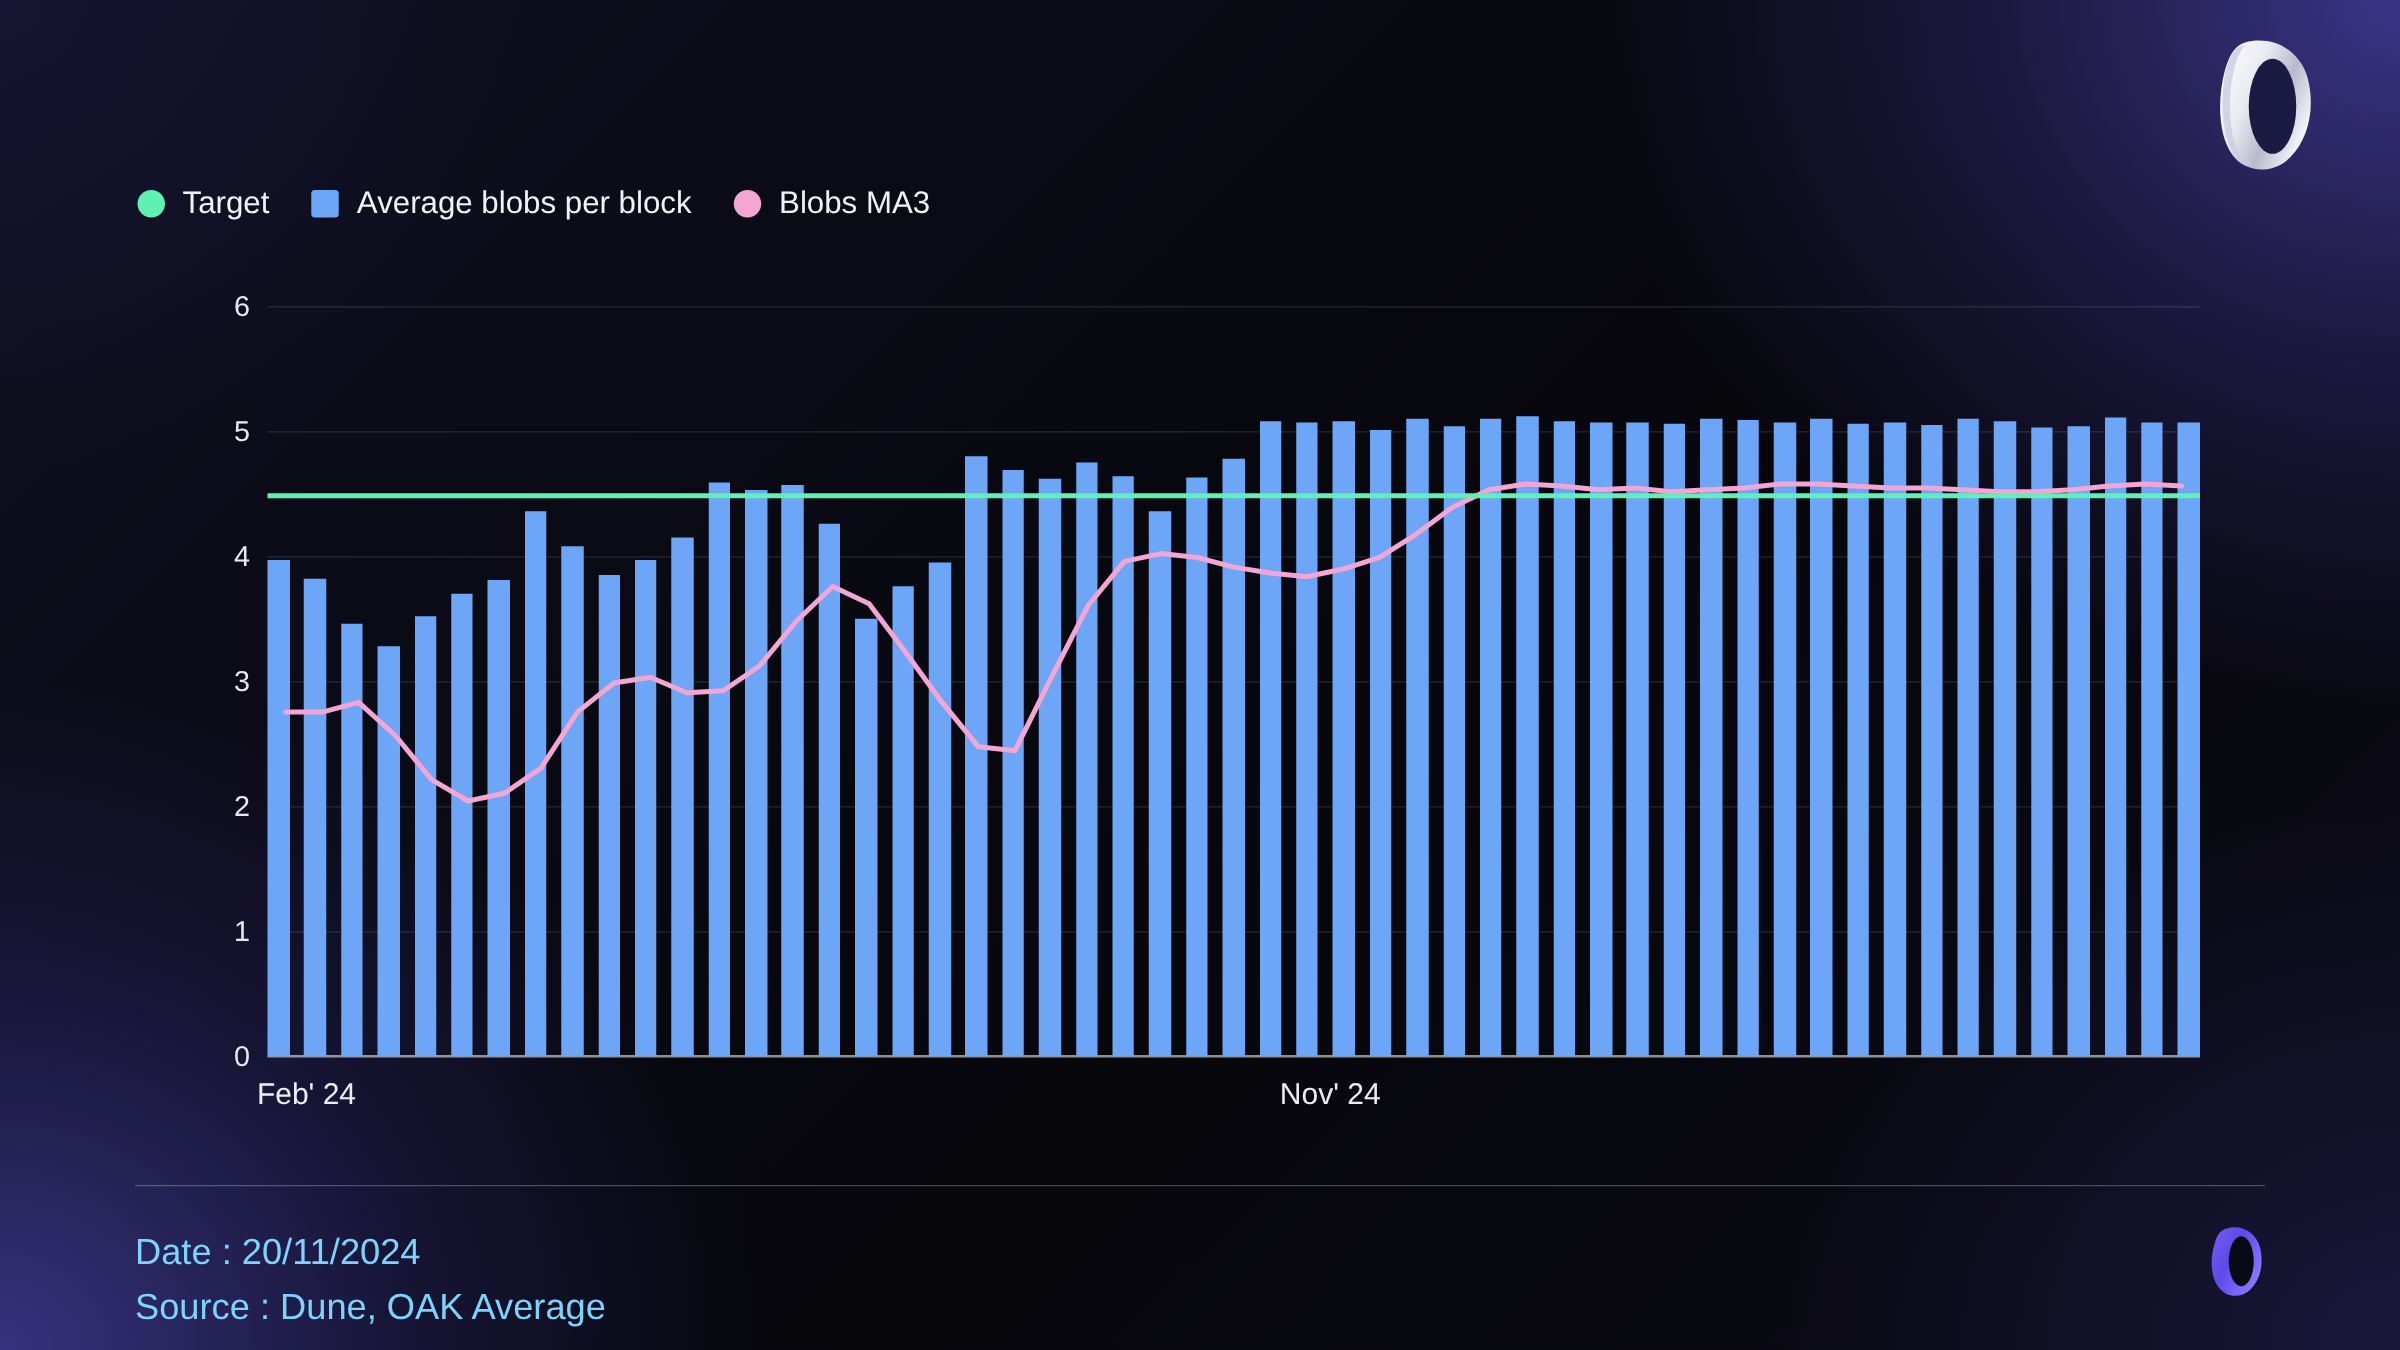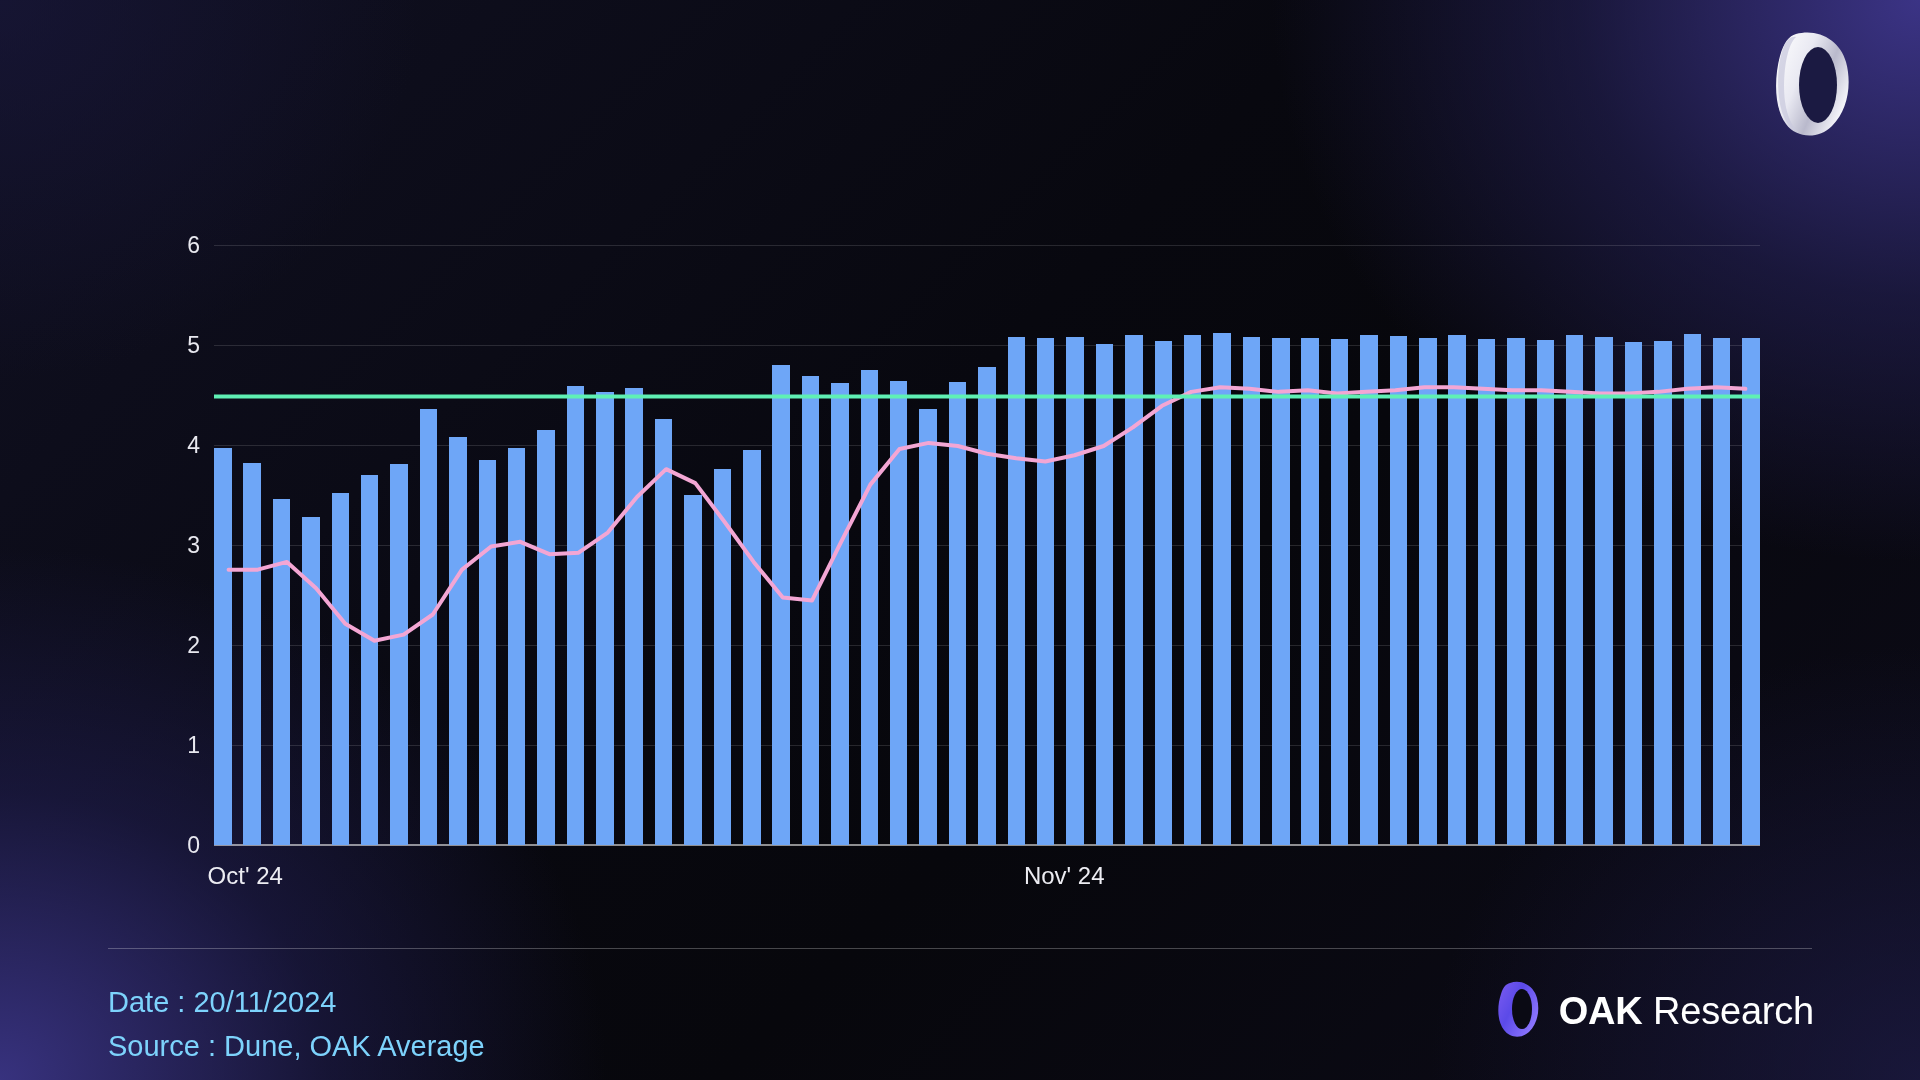--- a/index.html
+++ b/index.html
@@ -124,6 +124,20 @@
     </svg>
   </div>
 
+  <div class="legend">
+    <div class="legend-item">
+      <span class="legend-dot" style="background:#5ff0b4"></span>
+      <span class="legend-label">Target</span>
+    </div>
+    <div class="legend-item">
+      <span class="legend-sq" style="background:#6ea6f7"></span>
+      <span class="legend-label">Average blobs per block</span>
+    </div>
+    <div class="legend-item">
+      <span class="legend-dot" style="background:#f3a6d4"></span>
+      <span class="legend-label">Blobs MA3</span>
+    </div>
+  </div>
 
   <div class="chart-wrap">
     <div class="y-labels" id="yLabels">

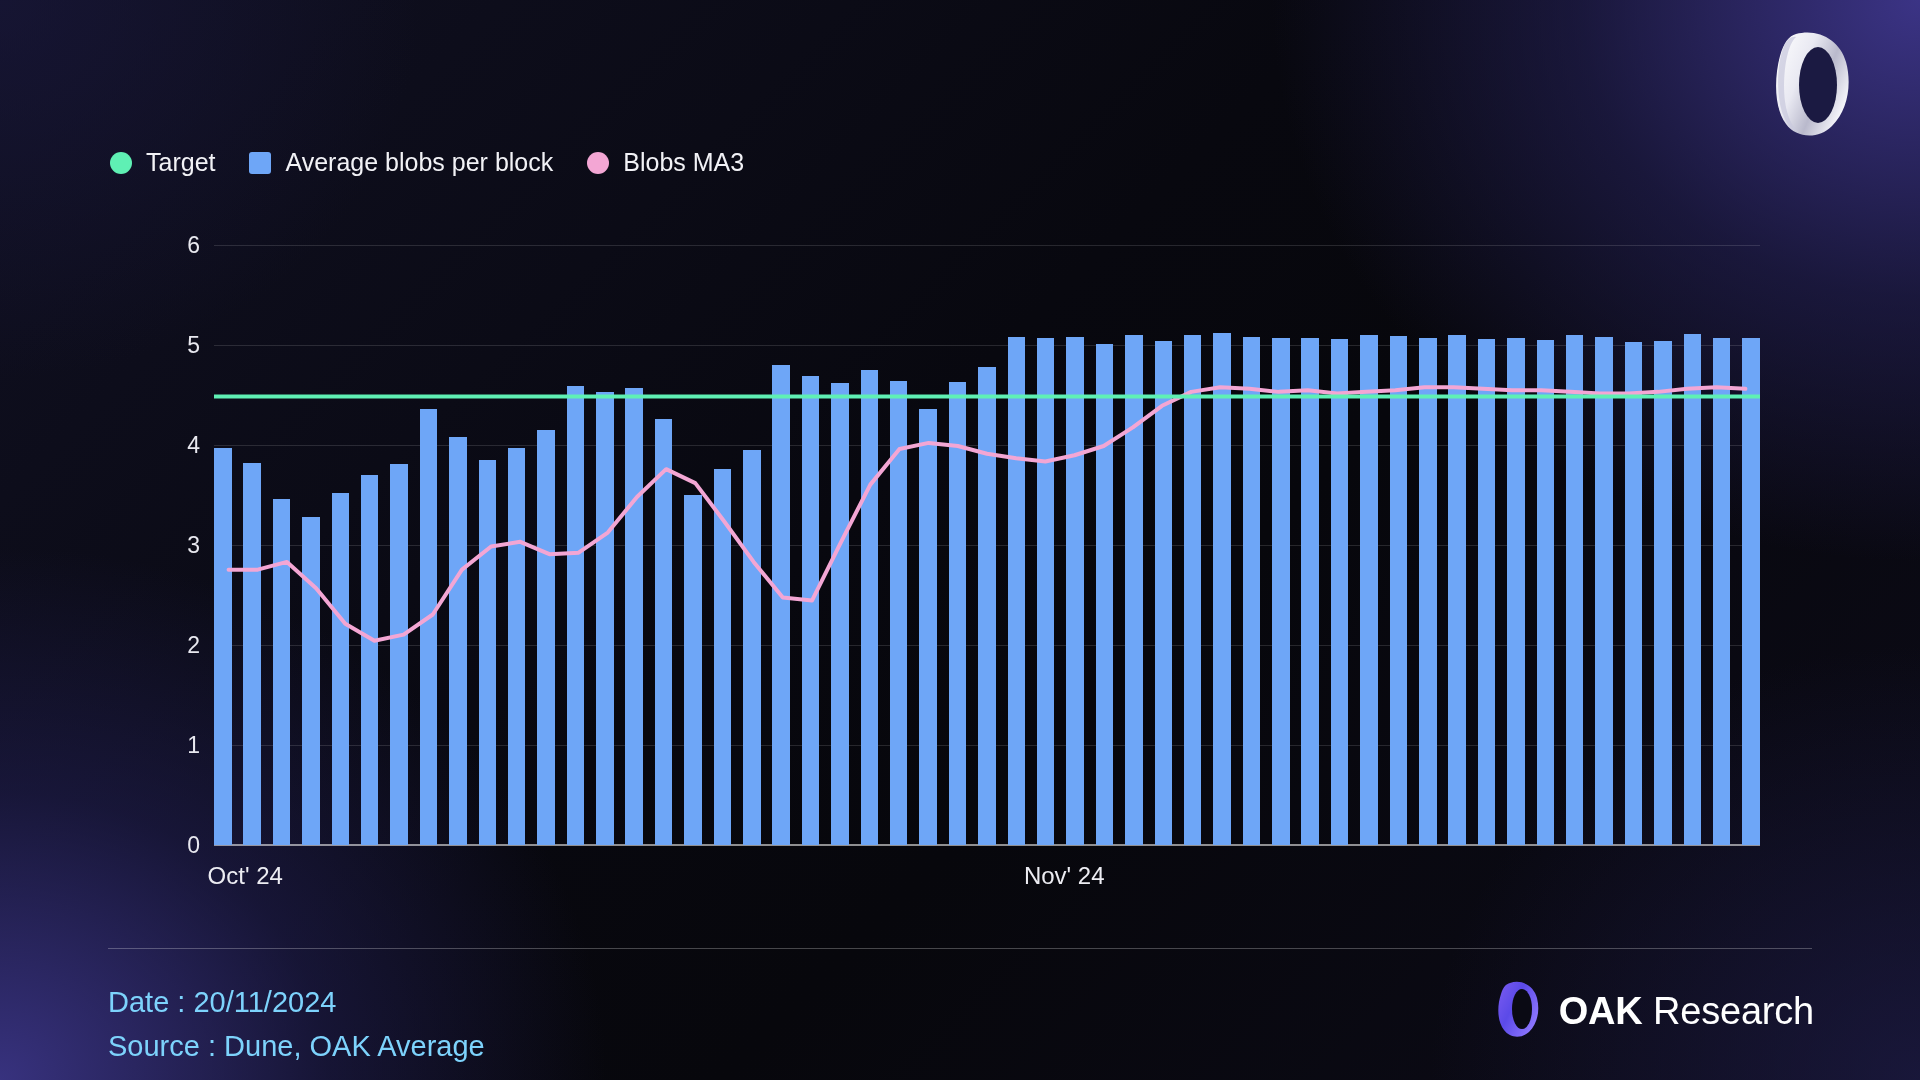--- a/index.html
+++ b/index.html
@@ -222,7 +222,7 @@
   </div>
 
   <div class="x-labels" id="xLabels">
-      <div class="x-label" style="left: 2%;">Oct' 24</div>
+      <div class="x-label" style="left: 2%;">Feb' 24</div>
       <div class="x-label" style="left: 54.5%;">Nov' 24</div>
     </div>
 

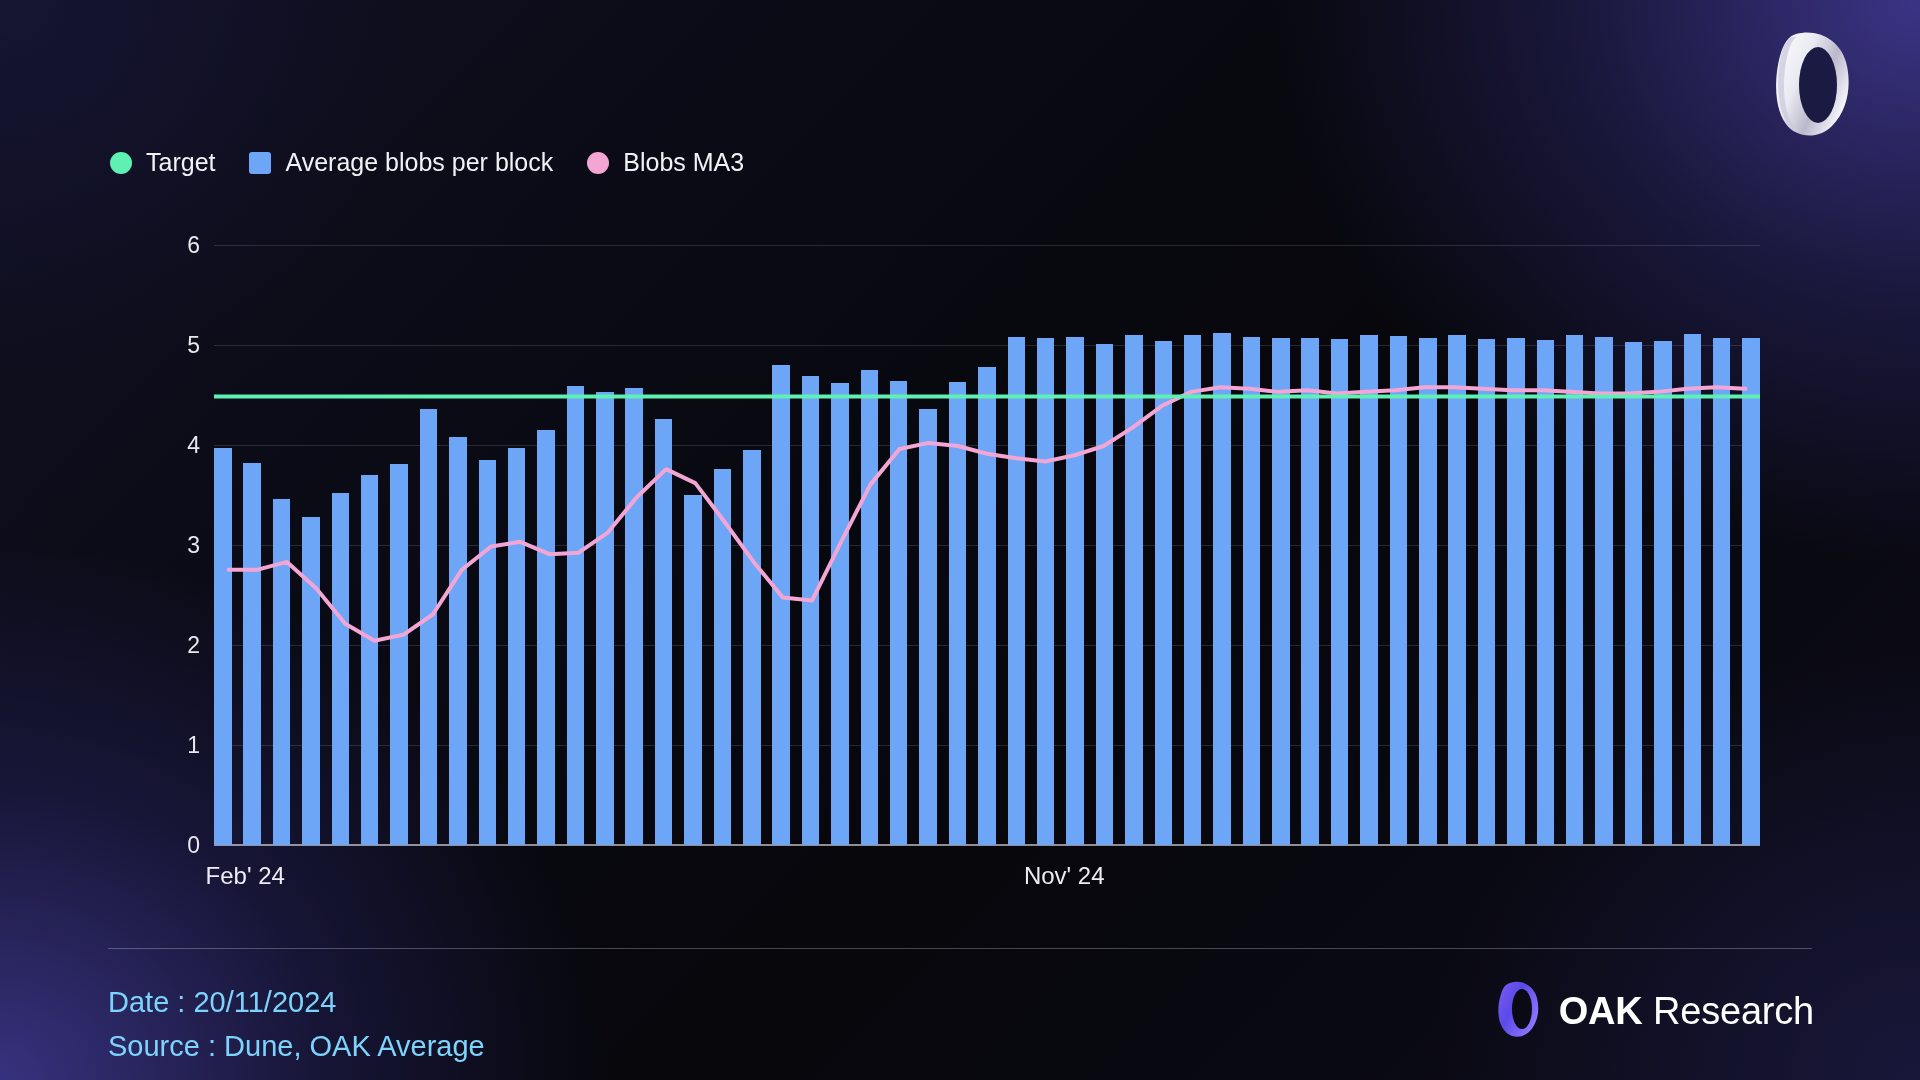--- a/index.html
+++ b/index.html
@@ -245,7 +245,6 @@
         <ellipse cx="27" cy="29" rx="10" ry="20" fill="#0a0a14"></ellipse>
       </svg>
     </span>
-    <span class="footer-logo-text"><span class="bold">OAK</span><span> Research</span></span>
   </div>
 
 </div>

